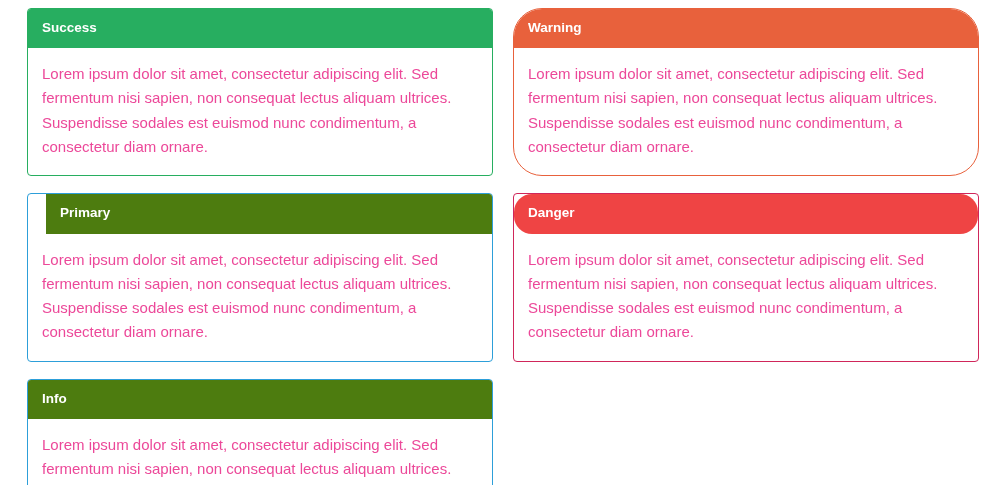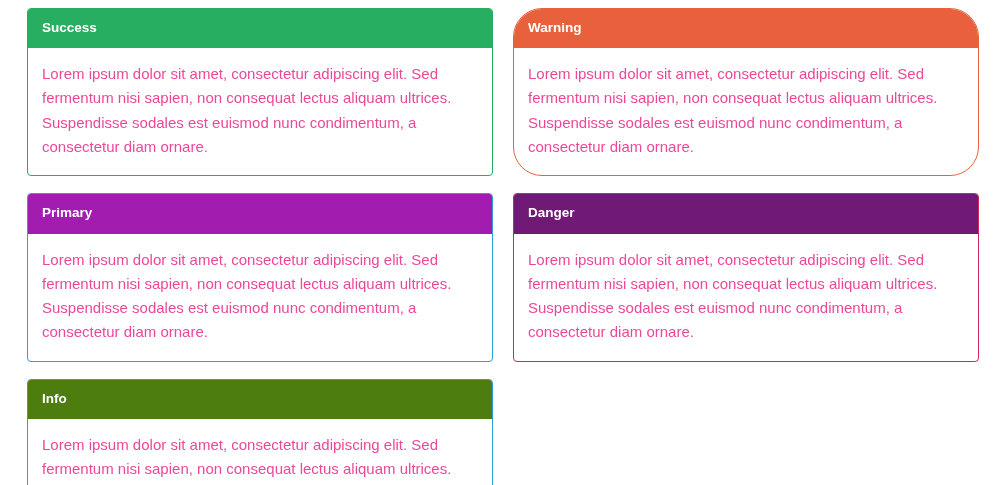--- a/index.html
+++ b/index.html
@@ -75,7 +75,7 @@
       </div>
 
       <div class="panel" style="border-color: rgb(45, 159, 217);">
-        <div class="panel-heading" style="background: #a21caf;">
+        <div class="panel-heading" style="background: #4d7c0f; margin-left: 18px;">
           <span class="panel-title">Primary</span>
         </div>
         <div class="panel-body">Lorem ipsum dolor sit amet, consectetur adipiscing elit. Sed fermentum nisi sapien, non consequat lectus aliquam ultrices. Suspendisse sodales est euismod nunc condimentum, a consectetur diam ornare.</div>

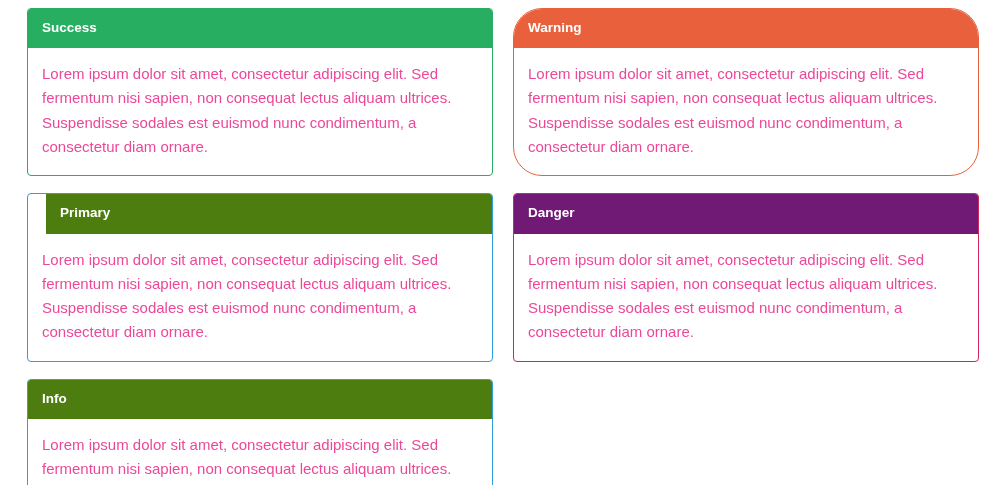--- a/index.html
+++ b/index.html
@@ -100,7 +100,7 @@
       </div>
 
       <div class="panel" style="border-color: rgb(208, 38, 90);">
-        <div class="panel-heading" style="background: #701a75;">
+        <div class="panel-heading" style="background: #ef4444; border-radius: 18px;">
           <span class="panel-title">Danger</span>
         </div>
         <div class="panel-body">Lorem ipsum dolor sit amet, consectetur adipiscing elit. Sed fermentum nisi sapien, non consequat lectus aliquam ultrices. Suspendisse sodales est euismod nunc condimentum, a consectetur diam ornare.</div>

